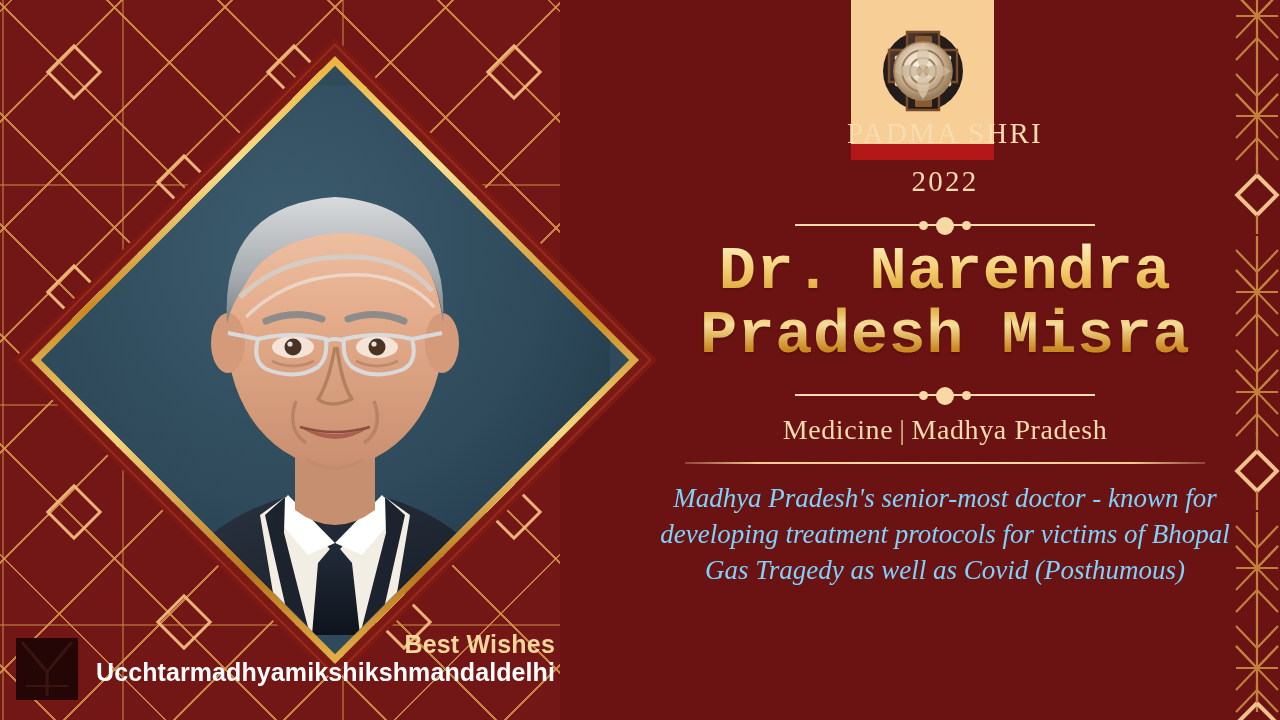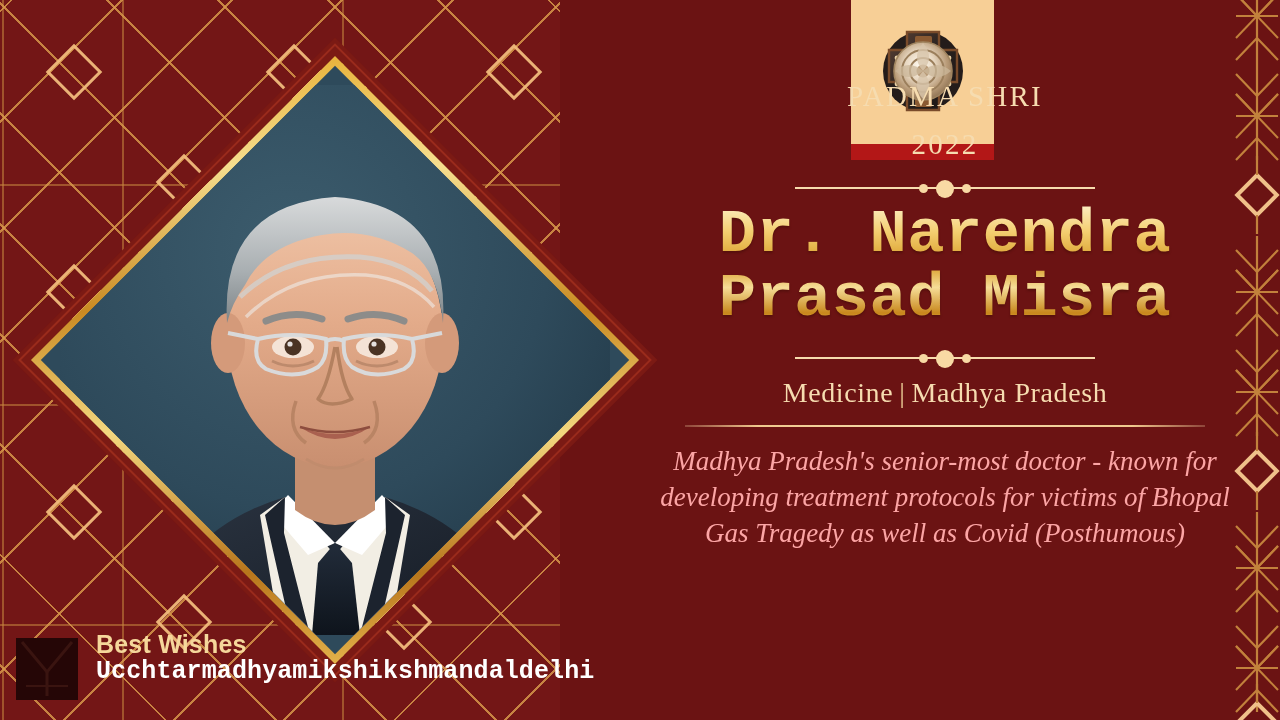--- a/index.html
+++ b/index.html
@@ -95,7 +95,7 @@
   }
   .award-line{
     color:#f6dcb0;font-size:29px;letter-spacing:2.2px;line-height:1.22;
-    margin:0;padding-top:79px;font-family:"Liberation Serif", serif;
+    margin:0;padding-top:116px;font-family:"Liberation Serif", serif;
   }
   .award-year{
     color:#f6dcb0;font-size:29px;letter-spacing:2.2px;line-height:1.1;

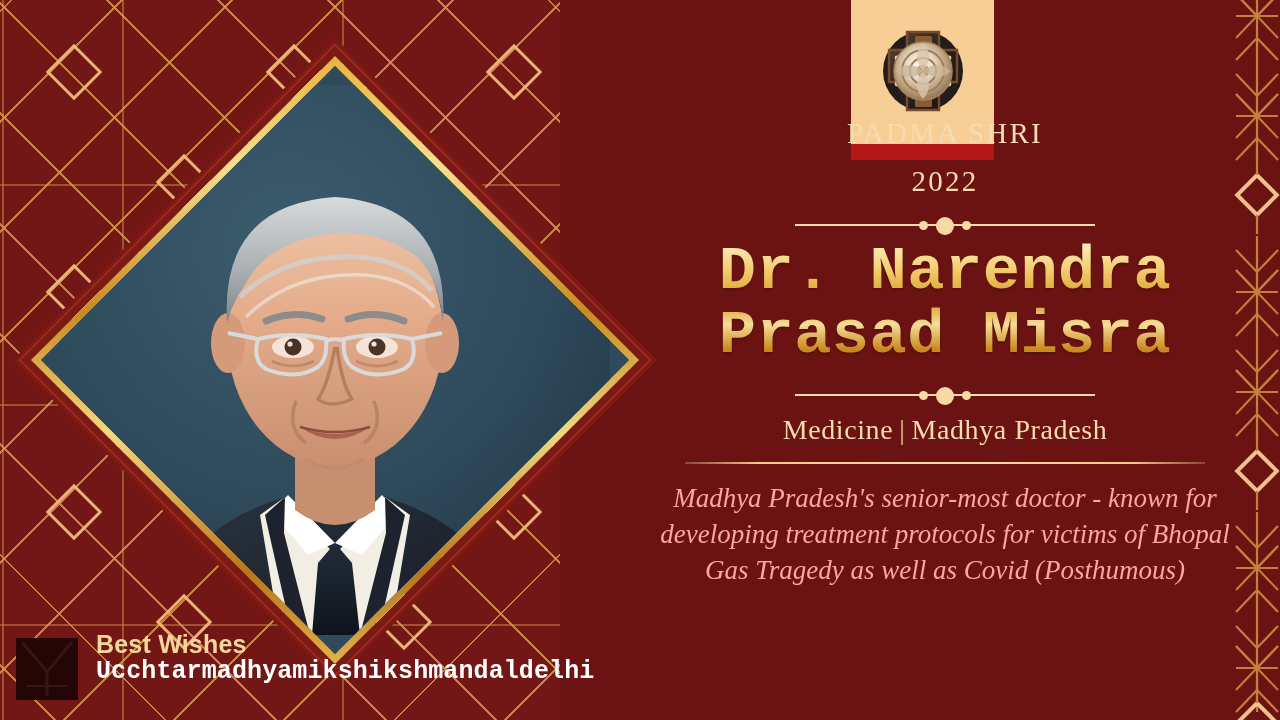--- a/index.html
+++ b/index.html
@@ -371,7 +371,7 @@
 
     <div class="laureate-name">
       <div>Dr. Narendra</div>
-      <div>Prasad Misra</div>
+      <div>Pradesh Misra</div>
     </div>
 
     <div class="divider">

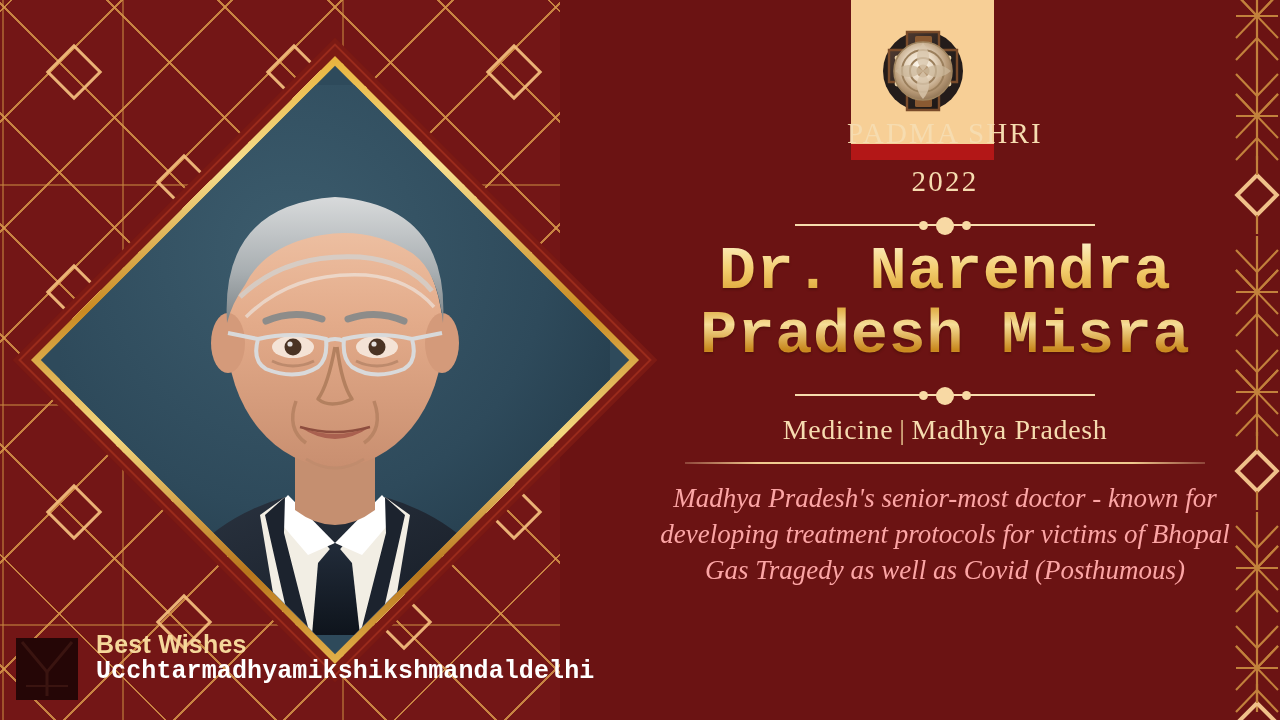--- a/index.html
+++ b/index.html
@@ -143,7 +143,7 @@
 
   .citation{
     margin:16px auto 0 auto;width:580px;
-    color:#fca5a5;font-size:27px;line-height:1.34;
+    color:#7dd3fc;font-size:27px;line-height:1.34;
     font-style:italic;font-family:"Liberation Serif", serif;
   }
 

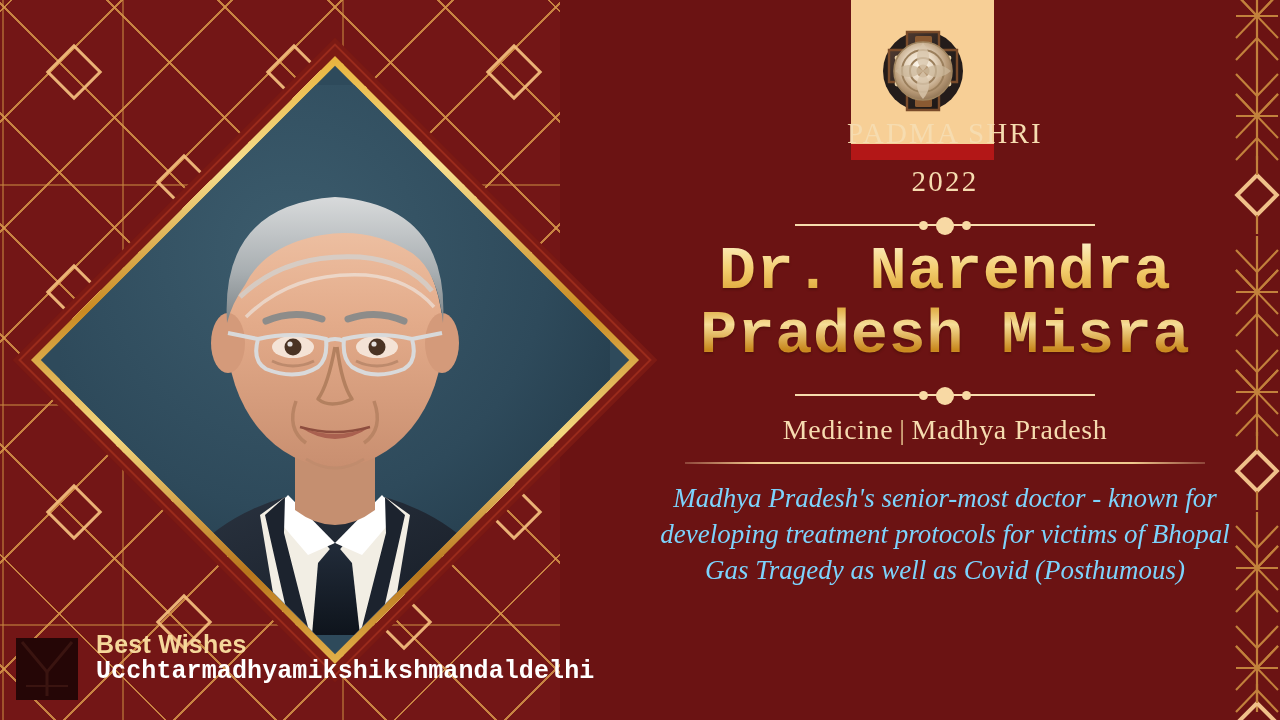--- a/index.html
+++ b/index.html
@@ -160,7 +160,7 @@
   .wishes .txt{position:absolute;left:80px;top:0;}
   .wishes .w1{
     color:#f5d79b;font-size:25px;font-weight:700;line-height:1.12;
-    font-family:"Liberation Sans", sans-serif;letter-spacing:.2px;
+    font-family:"Liberation Sans", sans-serif;letter-spacing:.2px;text-align:right;
   }
   .wishes .w2{
     color:#ffffff;font-size:25px;font-weight:700;line-height:1.12;

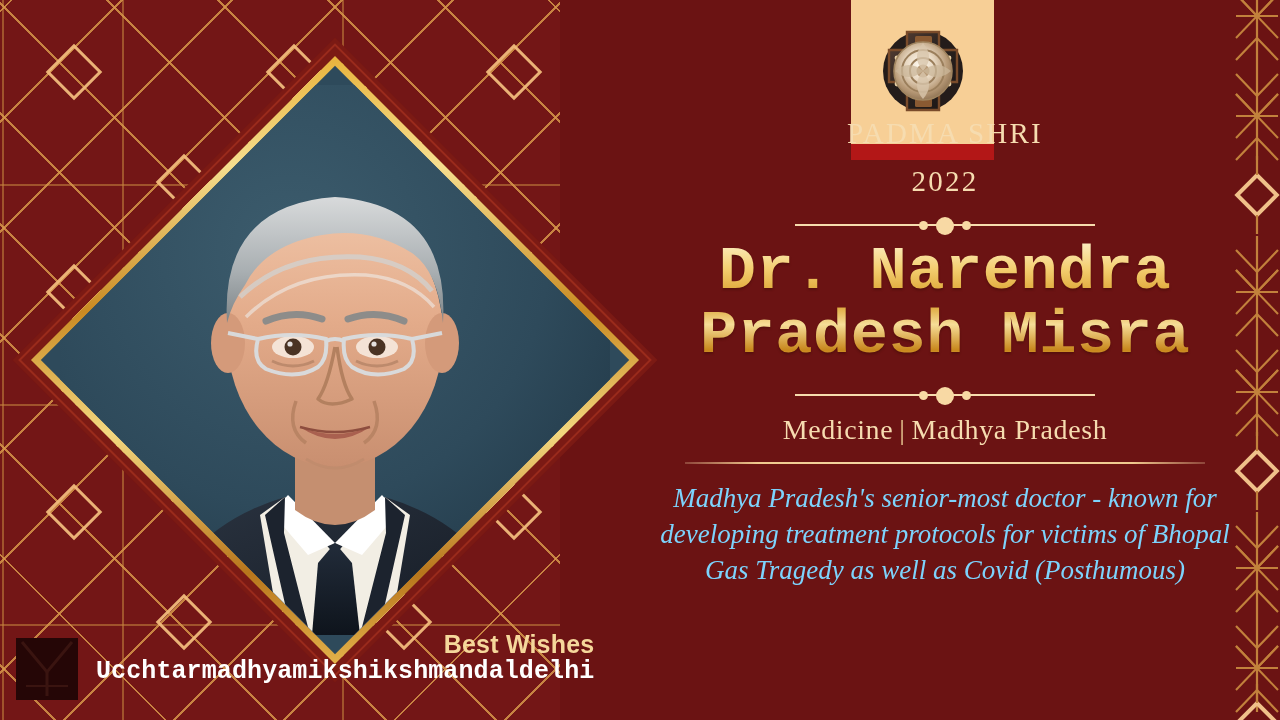--- a/index.html
+++ b/index.html
@@ -164,7 +164,7 @@
   }
   .wishes .w2{
     color:#ffffff;font-size:25px;font-weight:700;line-height:1.12;
-    font-family:Liberation Mono, monospace;letter-spacing:.1px;
+    font-family:Liberation Sans, sans-serif;letter-spacing:.1px;
   }
 </style>
 </head>

